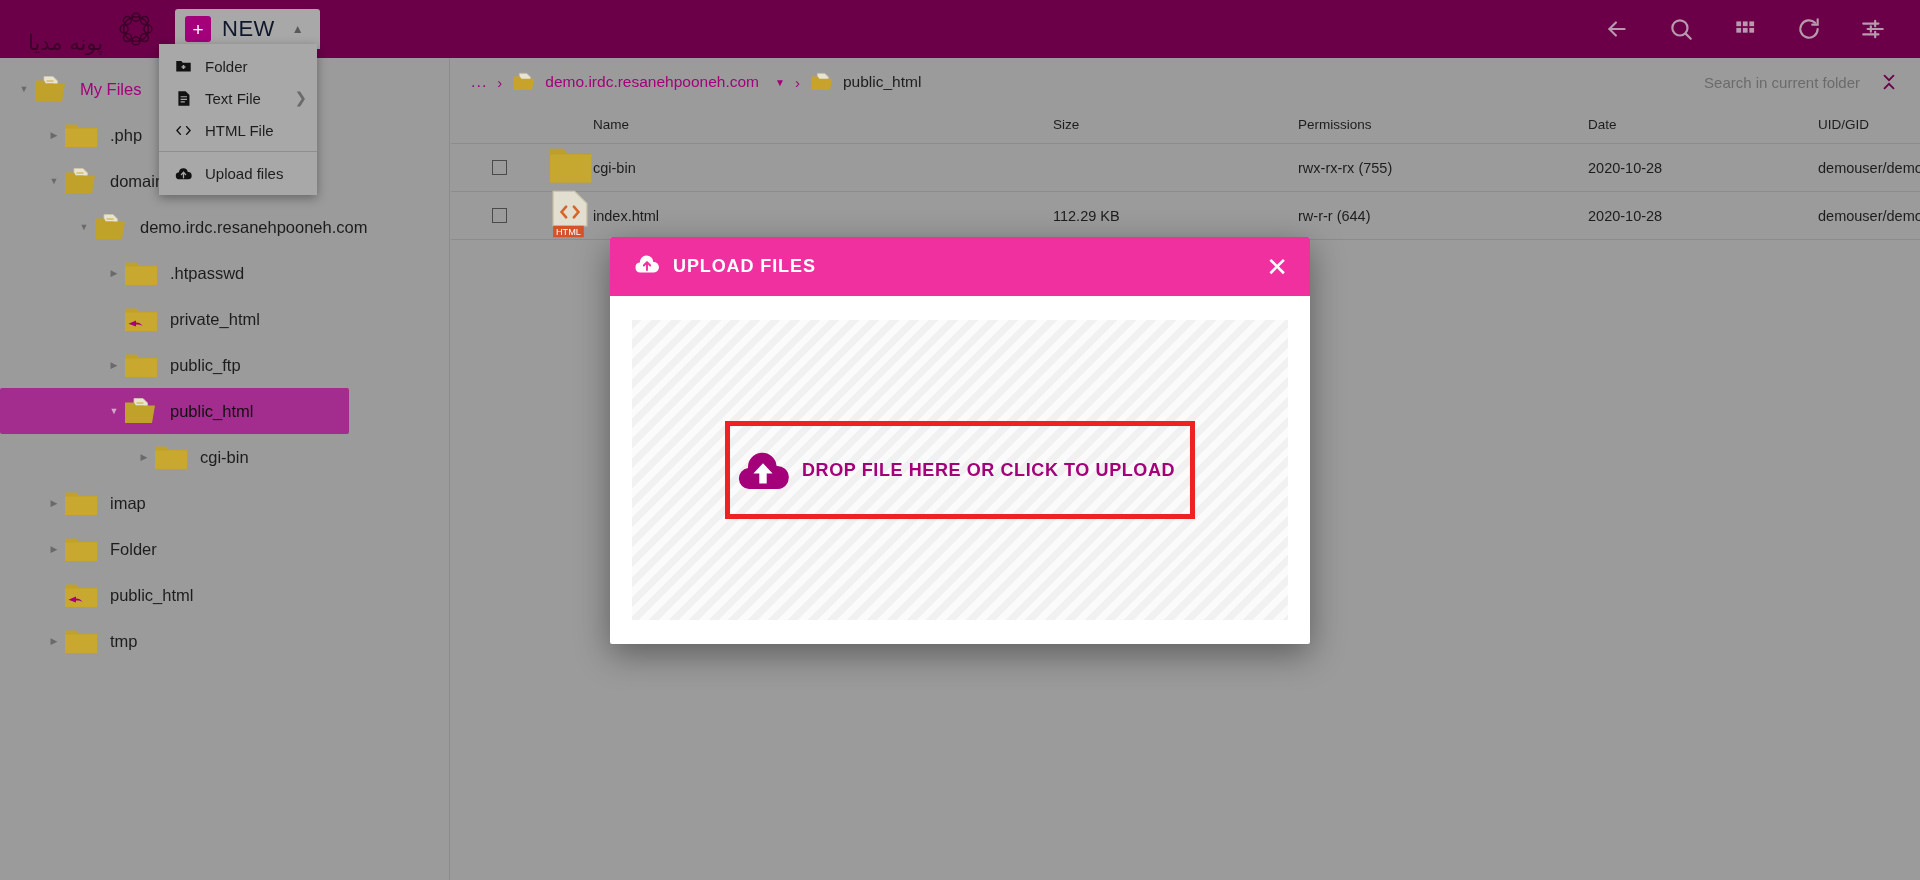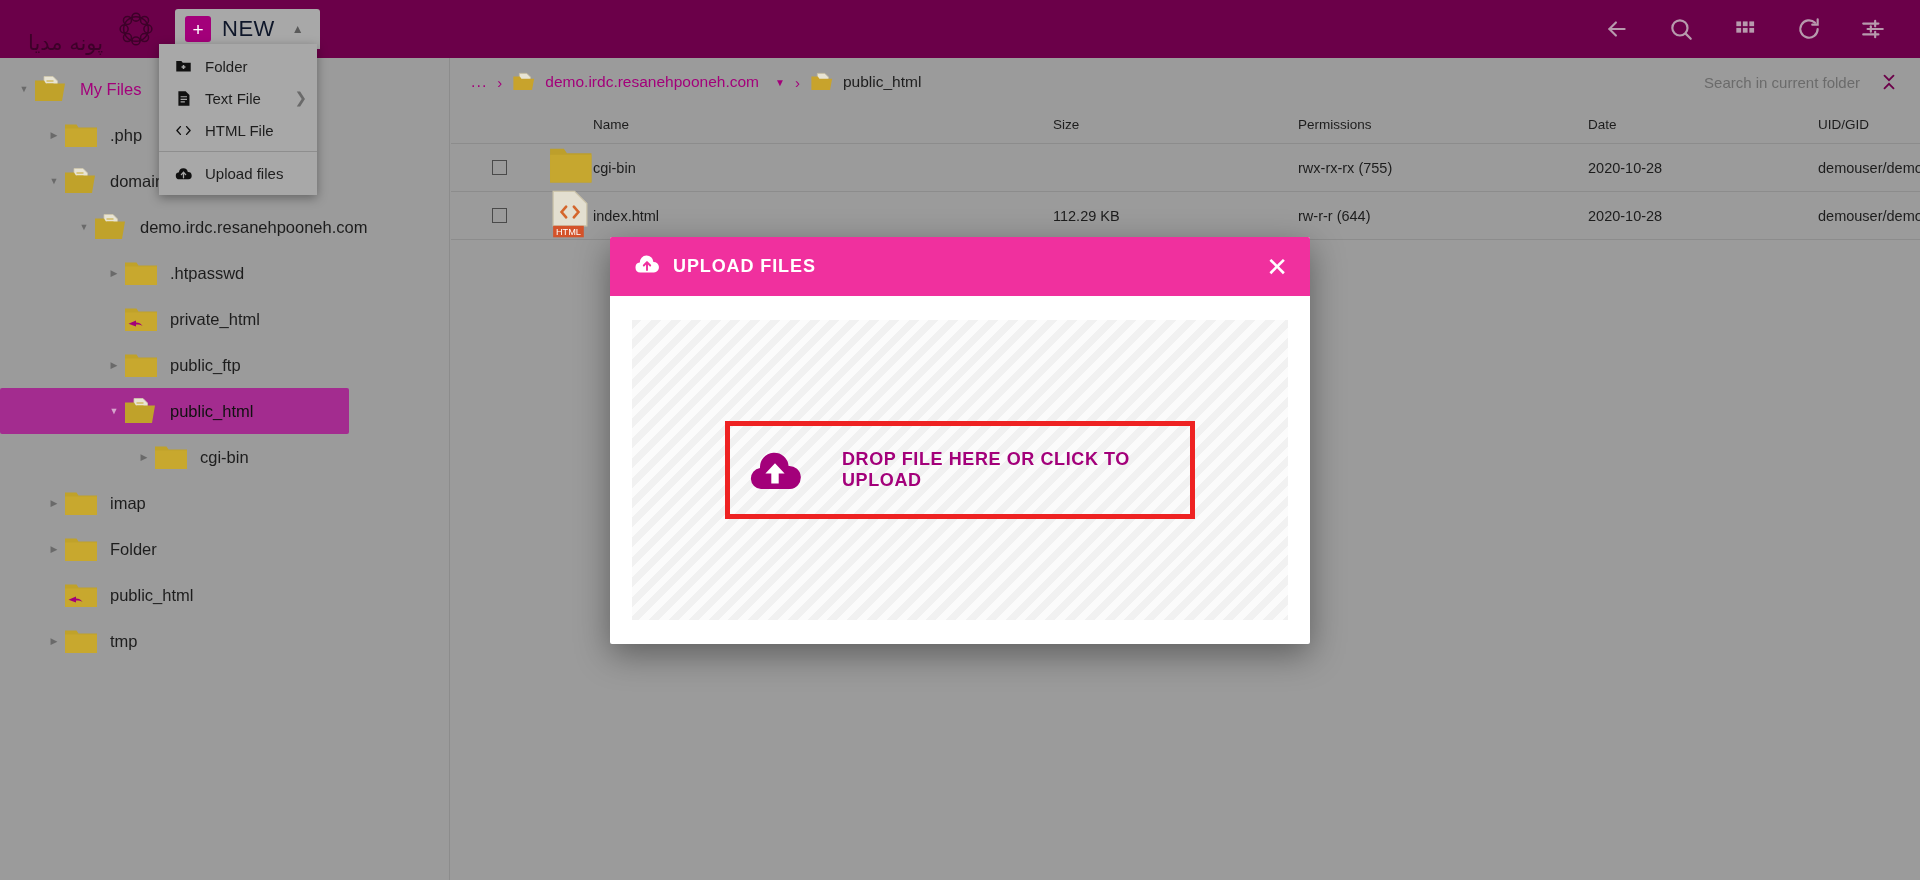--- a/index.html
+++ b/index.html
@@ -218,8 +218,8 @@
     width: 470px; height: 98px;
     border: 5px solid #ee2222;
     display: flex; align-items: center;
-    padding-left: 18px;
-    gap: 40px;
+    padding-left: 6px;
+    gap: 12px;
     cursor: pointer;
     background: transparent;
   }

